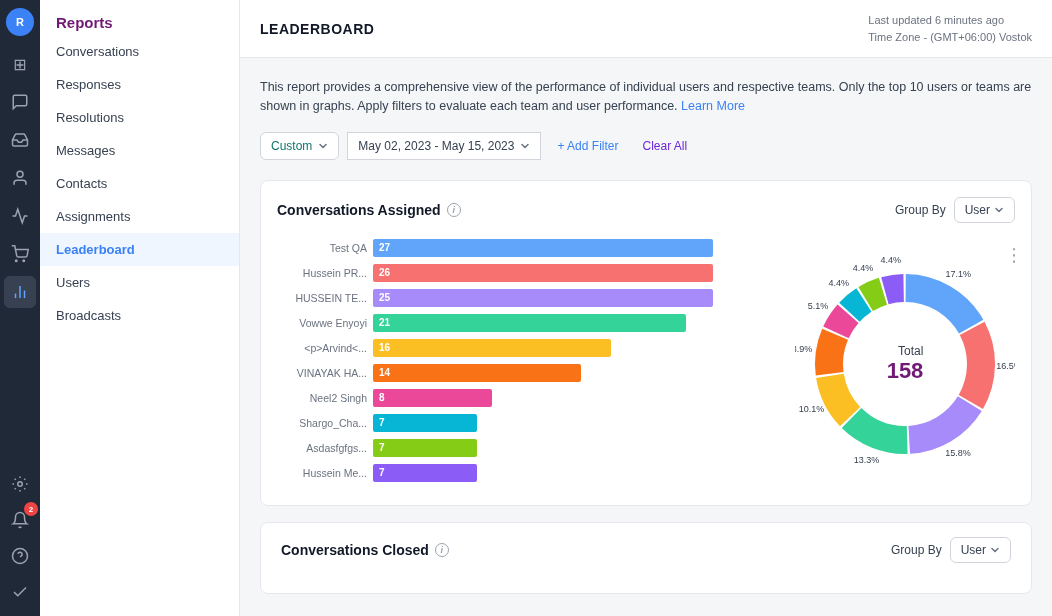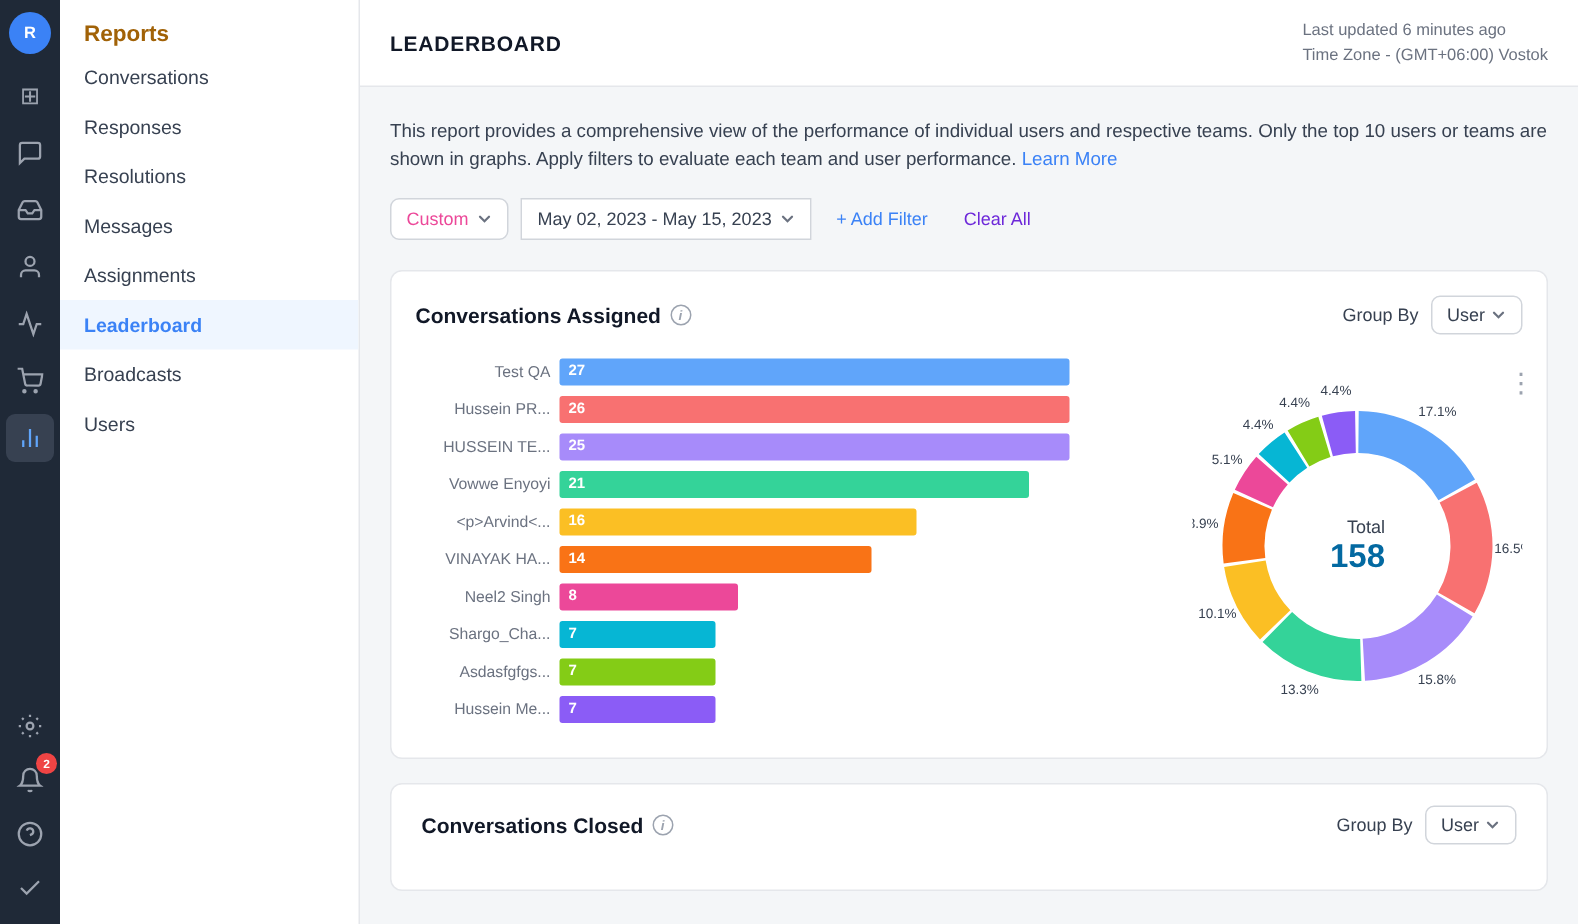--- a/index.html
+++ b/index.html
@@ -44,7 +44,7 @@
       overflow-y: auto;
     }
     .sidebar-title {
-      font-size: 15px; font-weight: 700; color: #a16207;
+      font-size: 15px; font-weight: 700; color: #701a75;
       padding: 14px 16px 4px;
     }
     .sidebar-item {

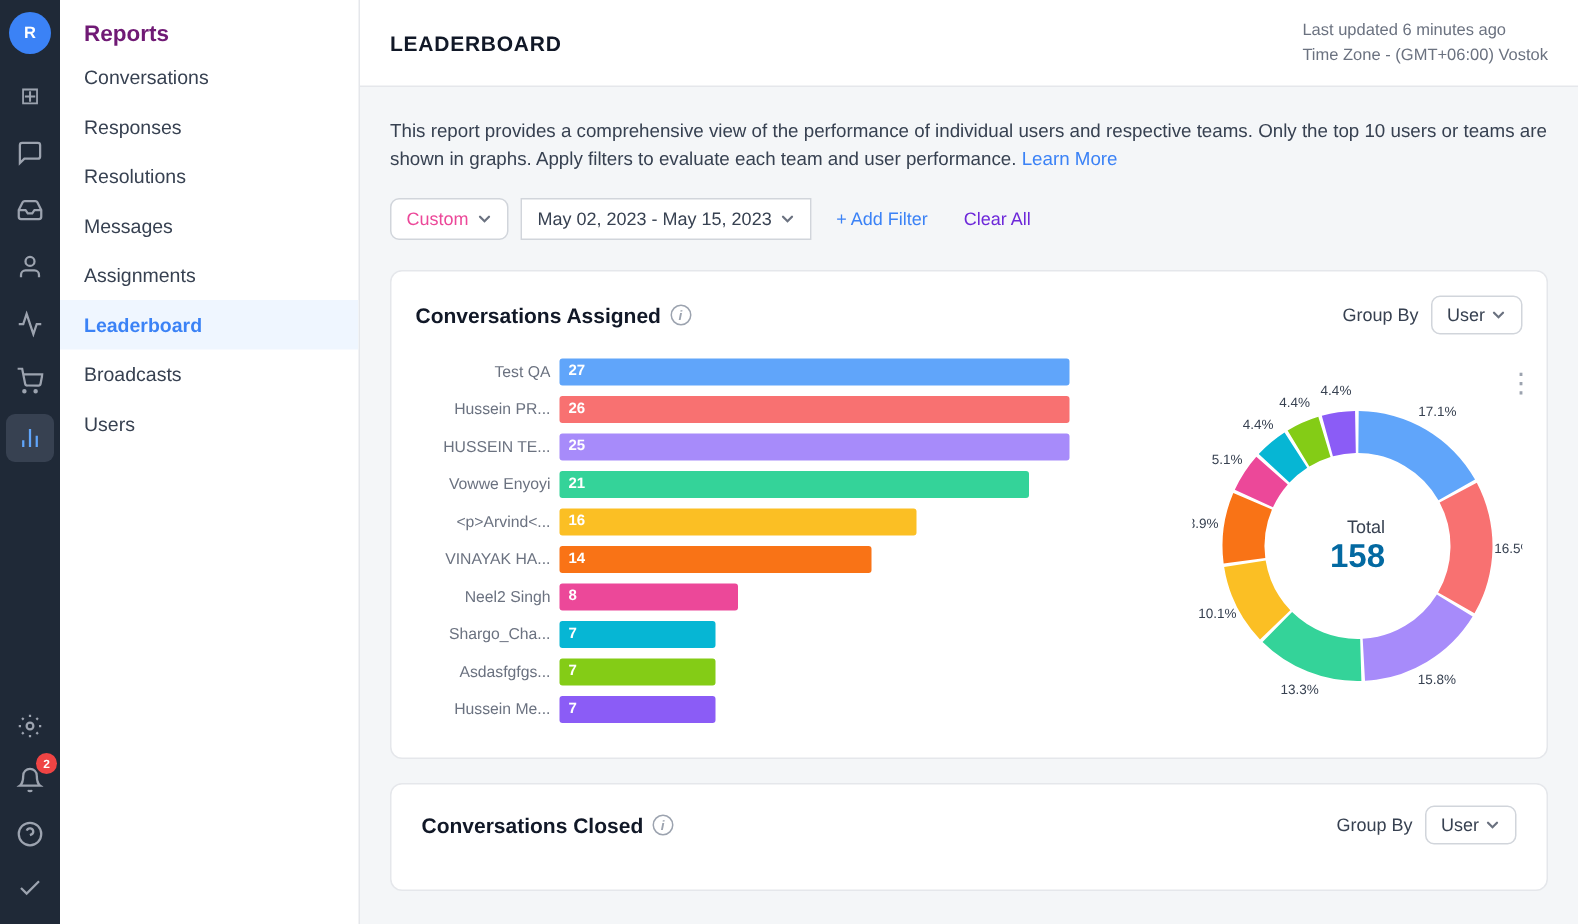--- a/index.html
+++ b/index.html
@@ -105,7 +105,7 @@
       border: 1px solid #d1d5db;
       border-radius: 6px;
       font-size: 12px;
-      color: #ec4899;
+      color: #0f766e;
       background: #fff;
       display: flex;
       align-items: center;

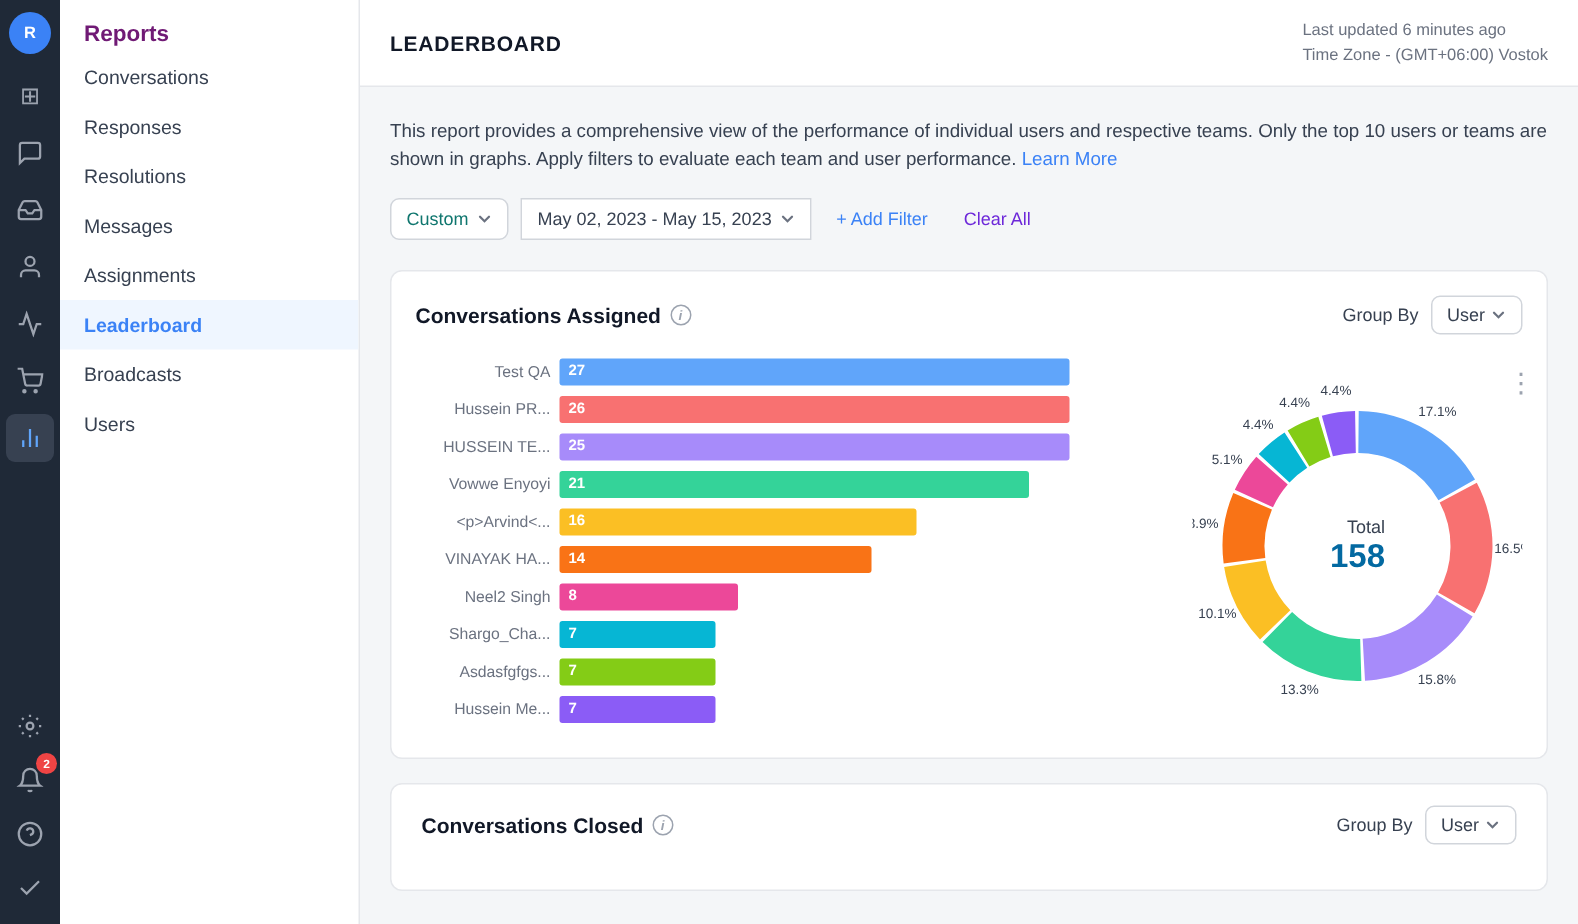--- a/index.html
+++ b/index.html
@@ -335,6 +335,7 @@
   <div class="sidebar-item">Responses</div>
   <div class="sidebar-item">Resolutions</div>
   <div class="sidebar-item">Messages</div>
+  <div class="sidebar-item">Contacts</div>
   <div class="sidebar-item">Assignments</div>
   <div class="sidebar-item active">Leaderboard</div>
   <div class="sidebar-item">Broadcasts</div>

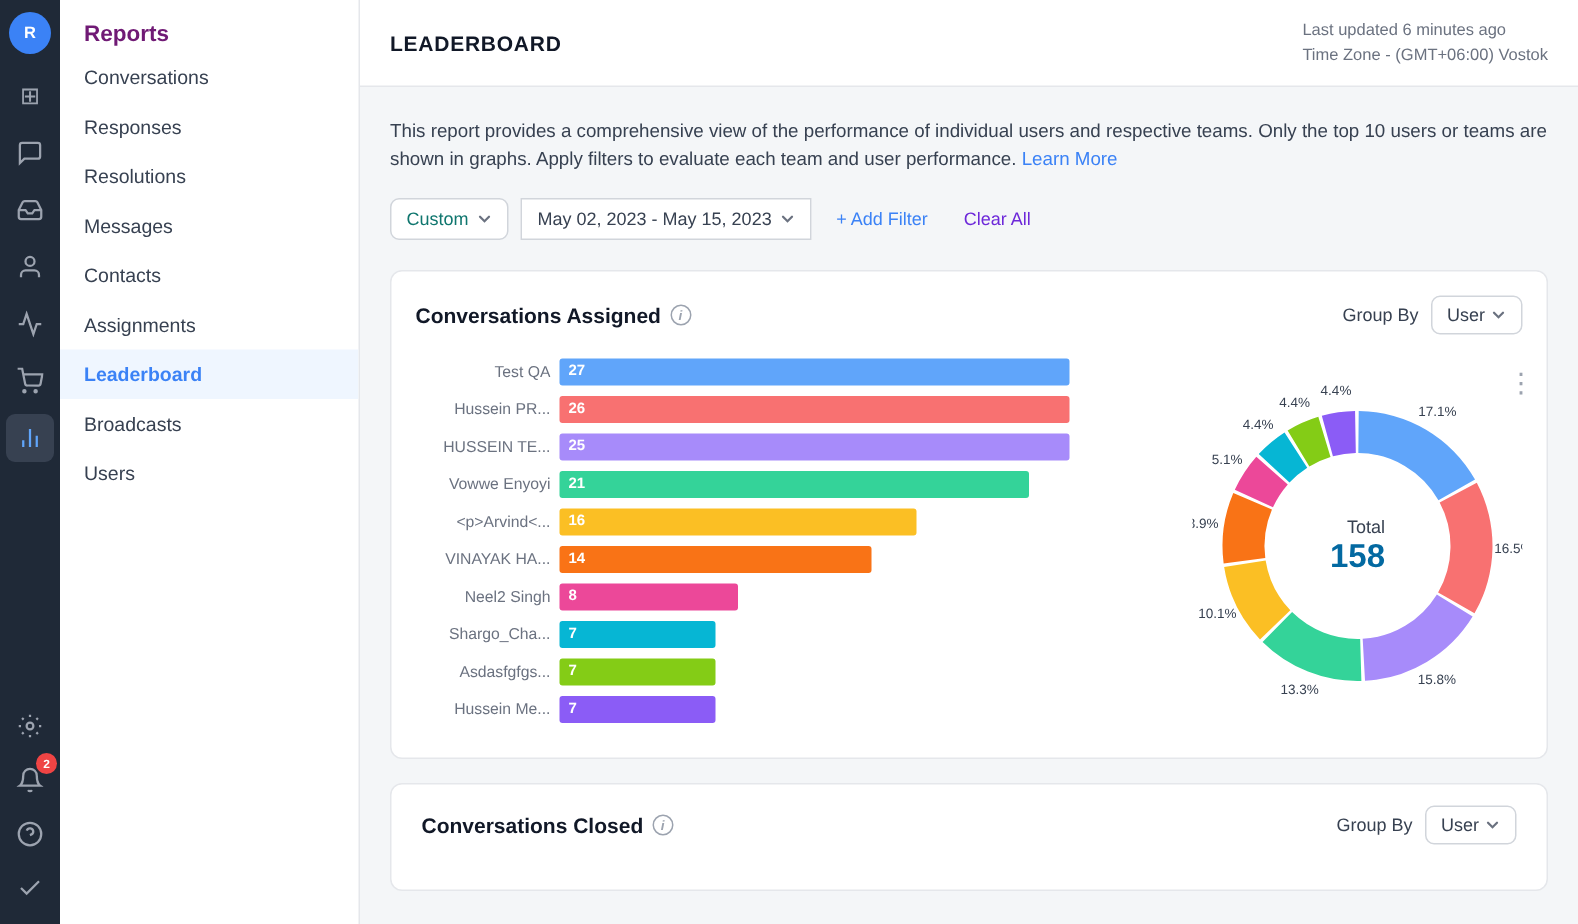--- a/index.html
+++ b/index.html
@@ -338,8 +338,8 @@
   <div class="sidebar-item">Contacts</div>
   <div class="sidebar-item">Assignments</div>
   <div class="sidebar-item active">Leaderboard</div>
+  <div class="sidebar-item">Users</div>
   <div class="sidebar-item">Broadcasts</div>
-  <div class="sidebar-item">Users</div>
 </div>
 
 <div class="main">

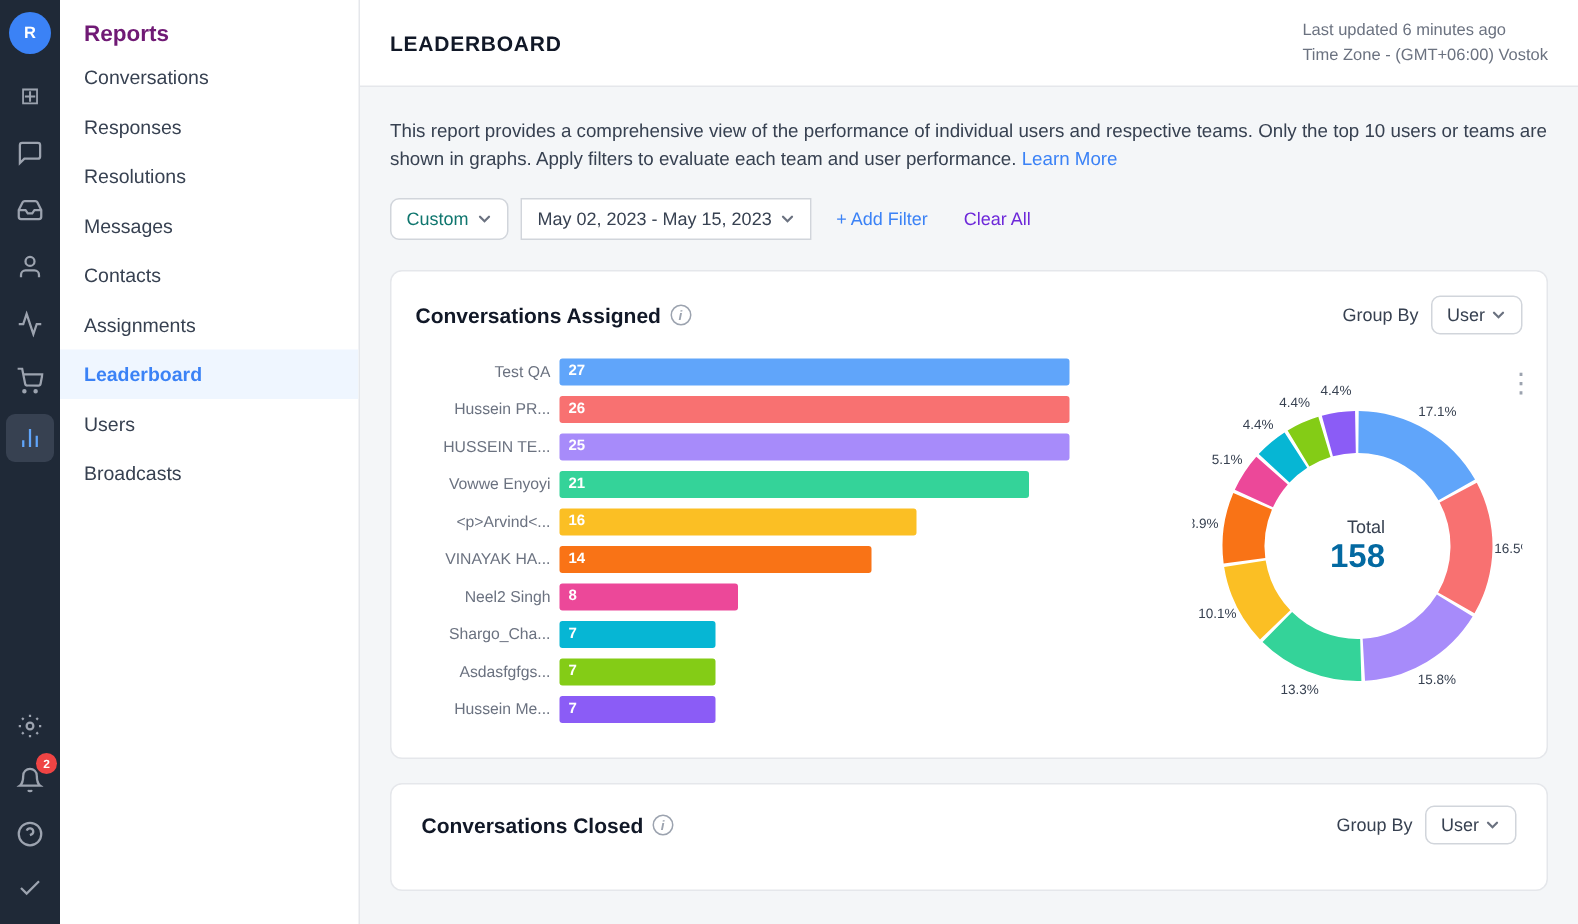--- a/index.html
+++ b/index.html
@@ -248,7 +248,7 @@
       pointer-events: none;
     }
     .donut-total-label { font-size: 12px; color: #374151; font-weight: 500; }
-    .donut-total-value { font-size: 22px; font-weight: 700; color: #0369a1; }
+    .donut-total-value { font-size: 22px; font-weight: 700; color: #701a75; }
 
     .more-options {
       font-size: 18px;

